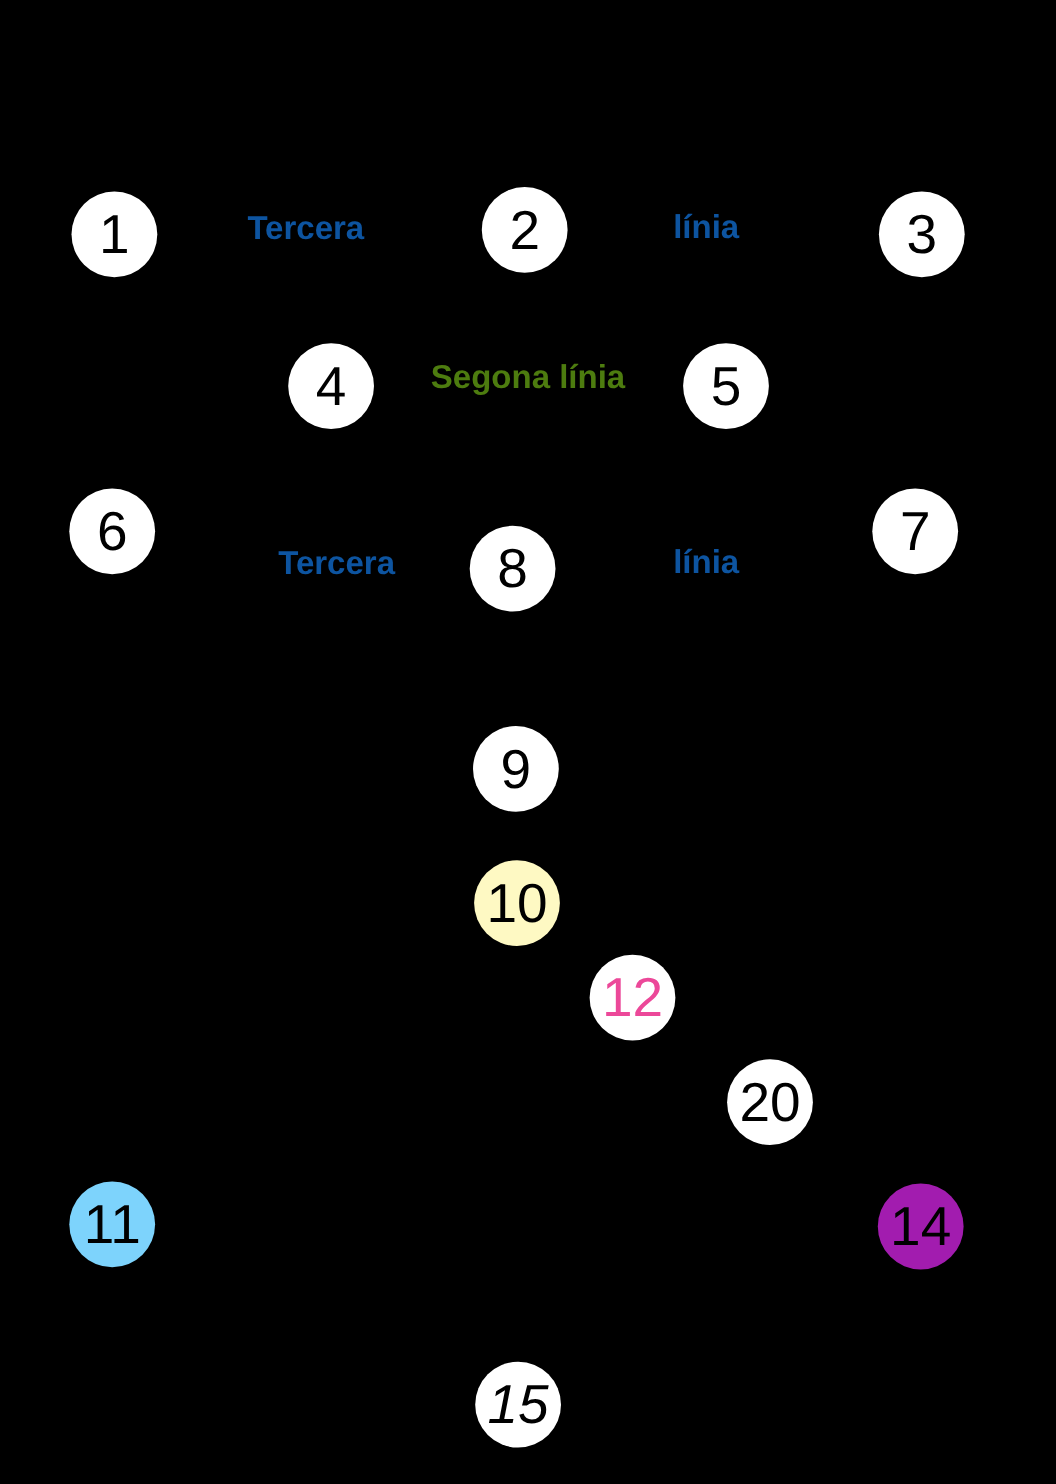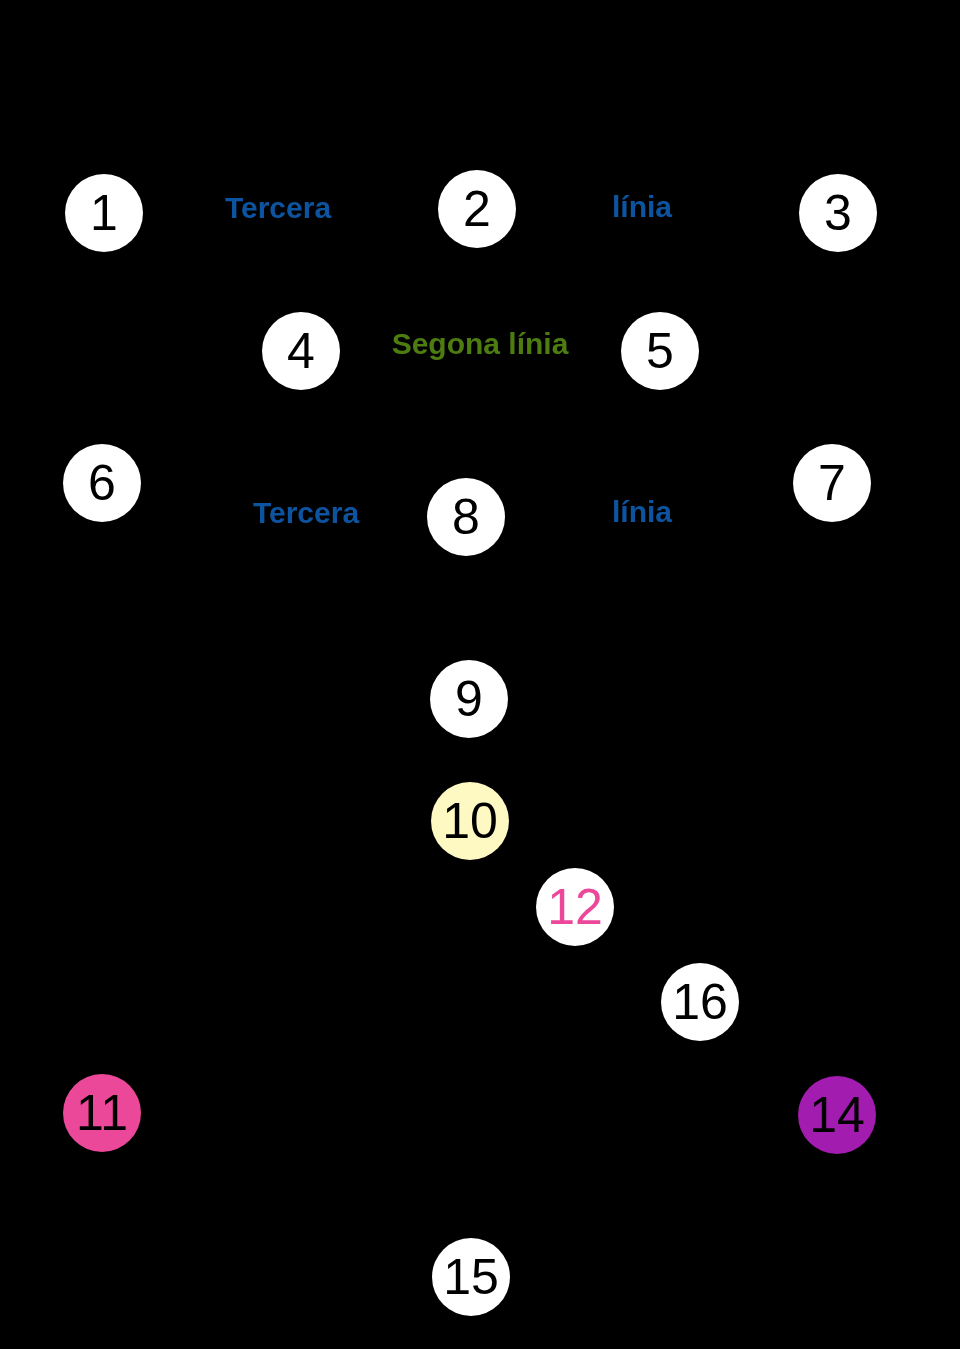--- a/index.html
+++ b/index.html
@@ -59,7 +59,7 @@
       <div class="tree-node" style="left: 470px; top: 821px; width: 78px; height: 78px; background: #fef9c3; color: rgb(0, 0, 0);">10</div>
       <div class="tree-node" style="left: 102px; top: 1113px; width: 78px; height: 78px; background: #ec4899; color: rgb(0, 0, 0);">11</div>
       <div class="tree-node" style="left: 575px; top: 907px; width: 78px; height: 78px; background: rgb(255, 255, 255); color: #ec4899;">12</div>
-      <div class="tree-node" style="left: 700px; top: 1002px; width: 78px; height: 78px; background: rgb(255, 255, 255); color: rgb(0, 0, 0);">16</div>
+      <div class="tree-node" style="left: 700px; top: 1002px; width: 78px; height: 78px; background: rgb(255, 255, 255); color: rgb(0, 0, 0);">20</div>
       <div class="tree-node" style="left: 837px; top: 1115px; width: 78px; height: 78px; background: #a21caf; color: rgb(0, 0, 0);">14</div>
       <div class="tree-node" style="left: 471px; top: 1277px; width: 78px; height: 78px; background: rgb(255, 255, 255); color: rgb(0, 0, 0);">15</div>
     </div>

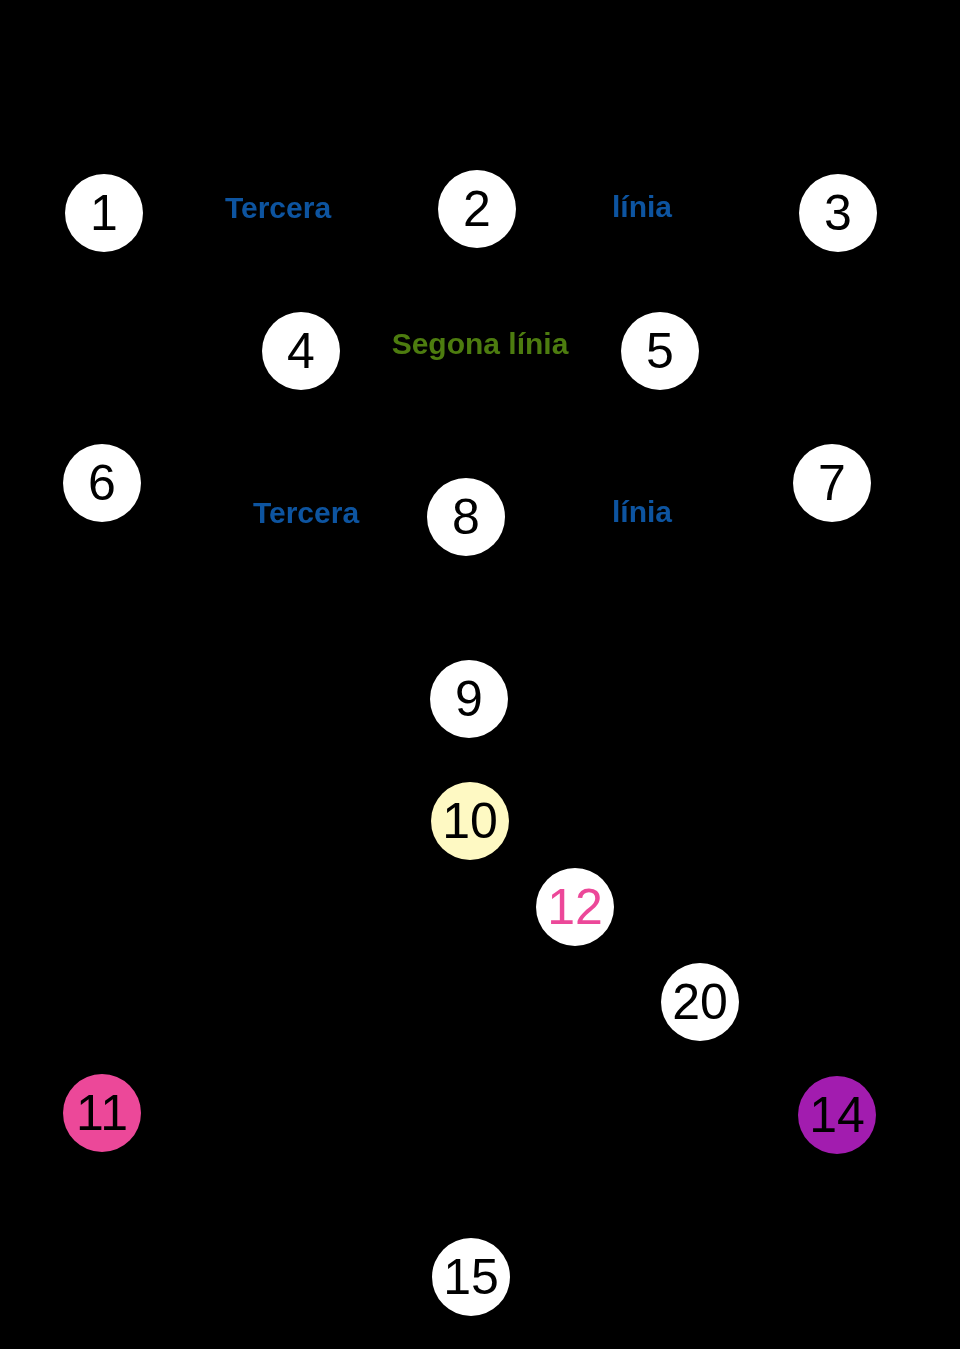--- a/index.html
+++ b/index.html
@@ -57,7 +57,7 @@
       <div class="tree-node" style="left: 466px; top: 517px; width: 78px; height: 78px; background: rgb(255, 255, 255); color: rgb(0, 0, 0);">8</div>
       <div class="tree-node" style="left: 469px; top: 699px; width: 78px; height: 78px; background: rgb(255, 255, 255); color: rgb(0, 0, 0);">9</div>
       <div class="tree-node" style="left: 470px; top: 821px; width: 78px; height: 78px; background: #fef9c3; color: rgb(0, 0, 0);">10</div>
-      <div class="tree-node" style="left: 102px; top: 1113px; width: 78px; height: 78px; background: #ec4899; color: rgb(0, 0, 0);">11</div>
+      <div class="tree-node" style="left: 102px; top: 1113px; width: 78px; height: 78px; background: #7dd3fc; color: rgb(0, 0, 0);">11</div>
       <div class="tree-node" style="left: 575px; top: 907px; width: 78px; height: 78px; background: rgb(255, 255, 255); color: #ec4899;">12</div>
       <div class="tree-node" style="left: 700px; top: 1002px; width: 78px; height: 78px; background: rgb(255, 255, 255); color: rgb(0, 0, 0);">20</div>
       <div class="tree-node" style="left: 837px; top: 1115px; width: 78px; height: 78px; background: #a21caf; color: rgb(0, 0, 0);">14</div>

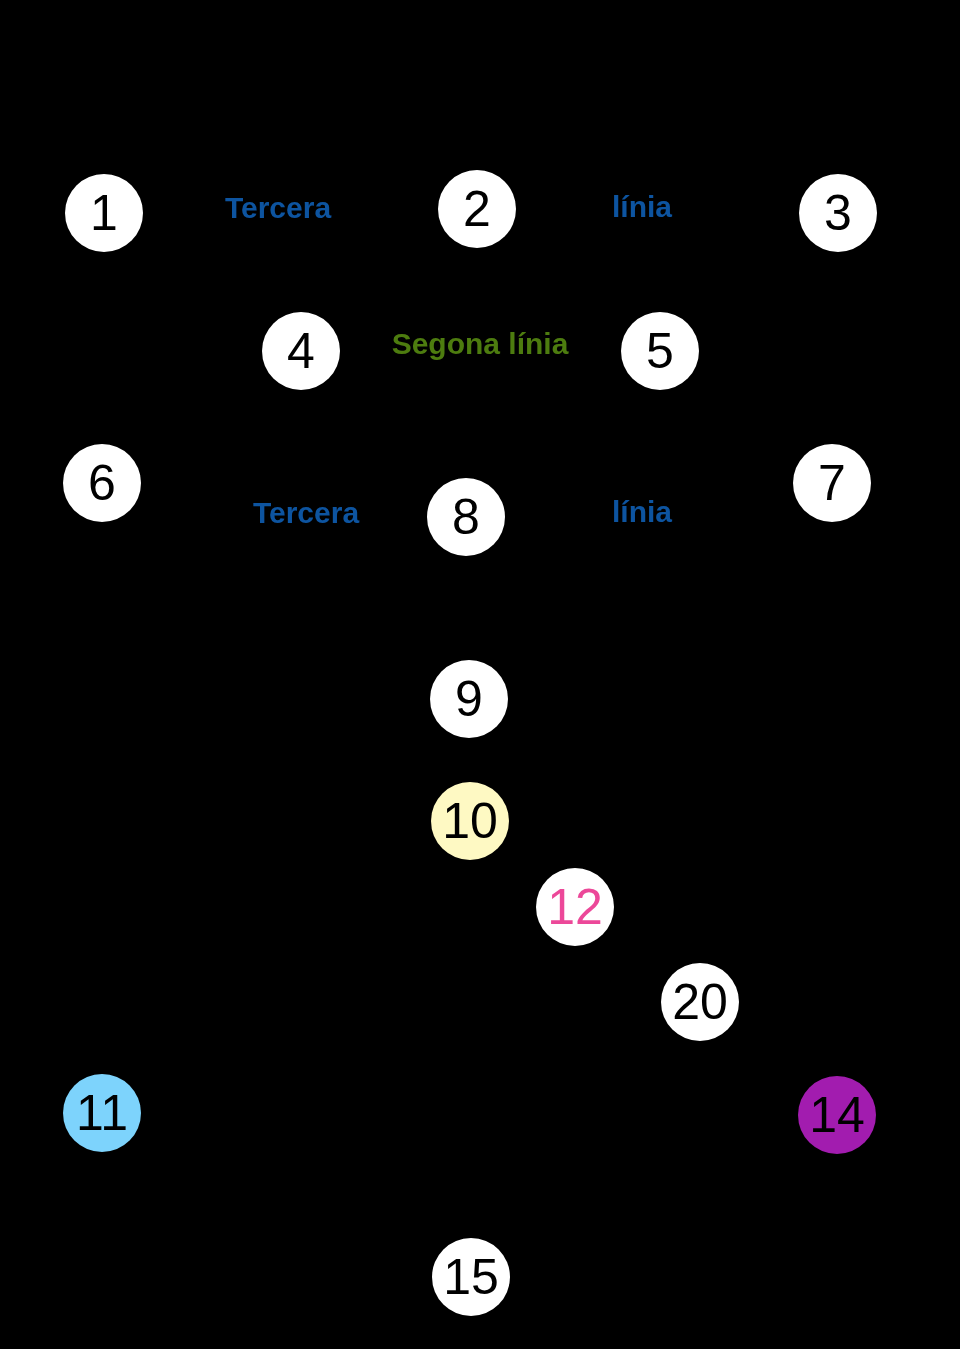--- a/index.html
+++ b/index.html
@@ -61,7 +61,7 @@
       <div class="tree-node" style="left: 575px; top: 907px; width: 78px; height: 78px; background: rgb(255, 255, 255); color: #ec4899;">12</div>
       <div class="tree-node" style="left: 700px; top: 1002px; width: 78px; height: 78px; background: rgb(255, 255, 255); color: rgb(0, 0, 0);">20</div>
       <div class="tree-node" style="left: 837px; top: 1115px; width: 78px; height: 78px; background: #a21caf; color: rgb(0, 0, 0);">14</div>
-      <div class="tree-node" style="left: 471px; top: 1277px; width: 78px; height: 78px; background: rgb(255, 255, 255); color: rgb(0, 0, 0);">15</div>
+      <div class="tree-node" style="left: 471px; top: 1277px; width: 78px; height: 78px; background: rgb(255, 255, 255); color: rgb(0, 0, 0); font-style: italic;">15</div>
     </div>
   <div id="labels-layer">
       <div class="level-label" style="left: 278px; top: 208px; color: rgb(13, 84, 160);">Tercera</div>

